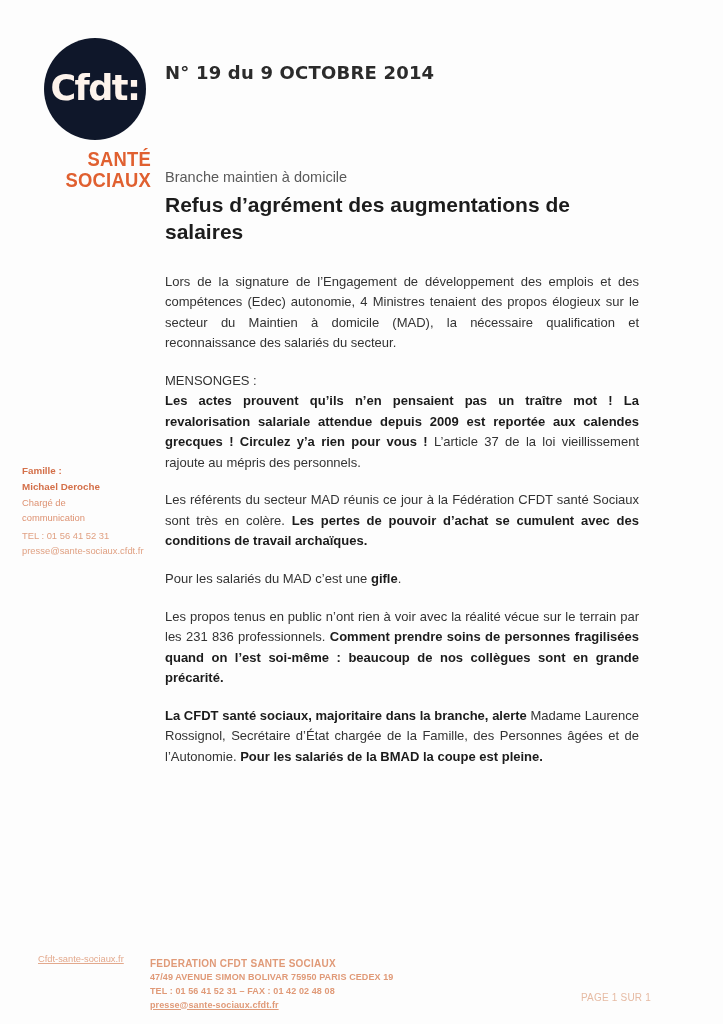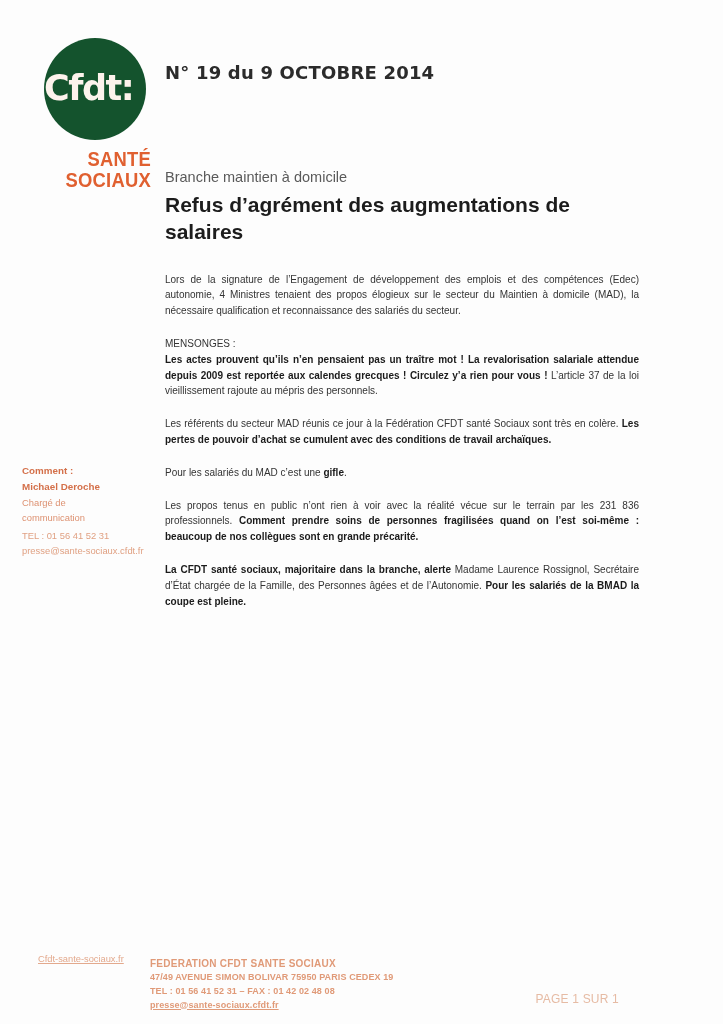--- a/index.html
+++ b/index.html
@@ -27,9 +27,10 @@
     width: 102px;
     height: 102px;
     border-radius: 50%;
-    background: #14532d;
+    background: #0f172a;
     display: flex;
     align-items: center;
+    justify-content: center;
     margin-left: 6px;
   }
   .logo-wordmark {

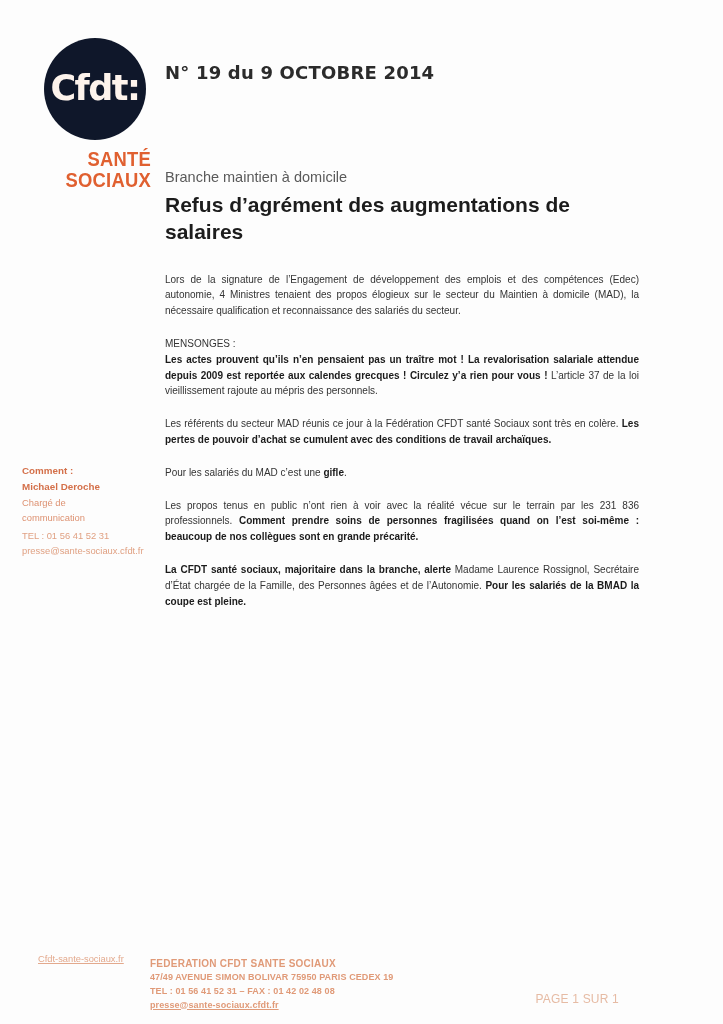--- a/index.html
+++ b/index.html
@@ -106,7 +106,7 @@
   }
   .para {
     color: #333333;
-    font-size: 10px;
+    font-size: 13px;
     line-height: 1.58;
     text-align: justify;
     margin: 1px 0 17px 0;

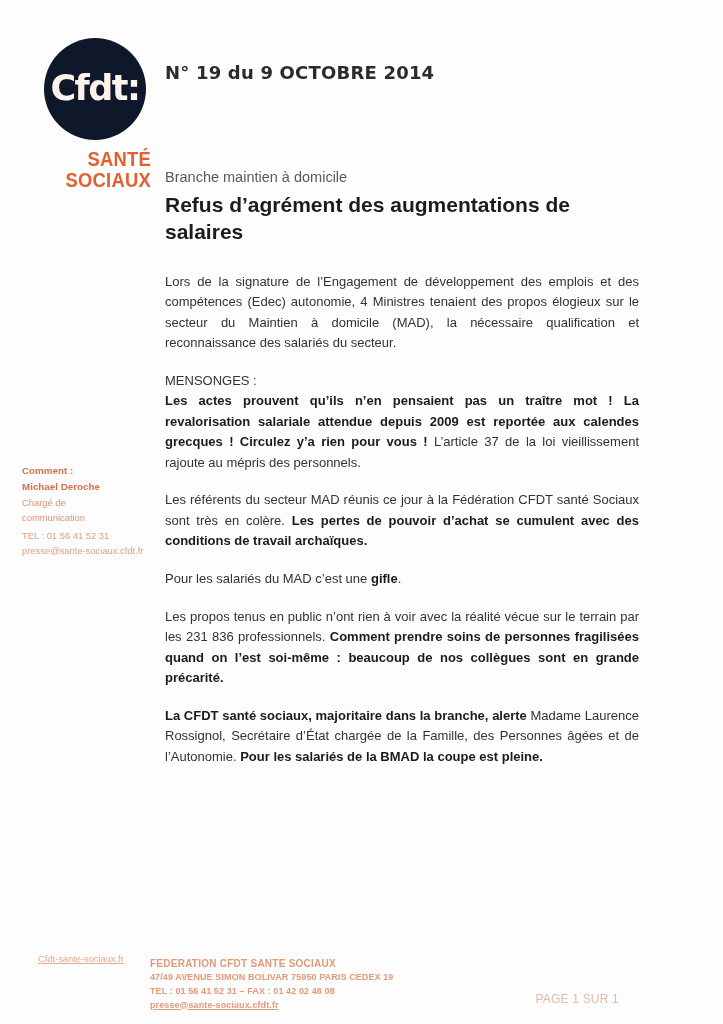--- a/index.html
+++ b/index.html
@@ -214,7 +214,7 @@
 </div>
 
 <div class="contact">
-  <div class="c-title">Comment :</div>
+  <div class="c-title">Famille :</div>
   <div class="c-name">Michael Deroche</div>
   <div class="c-role">Chargé de</div>
   <div class="c-role">communication</div>

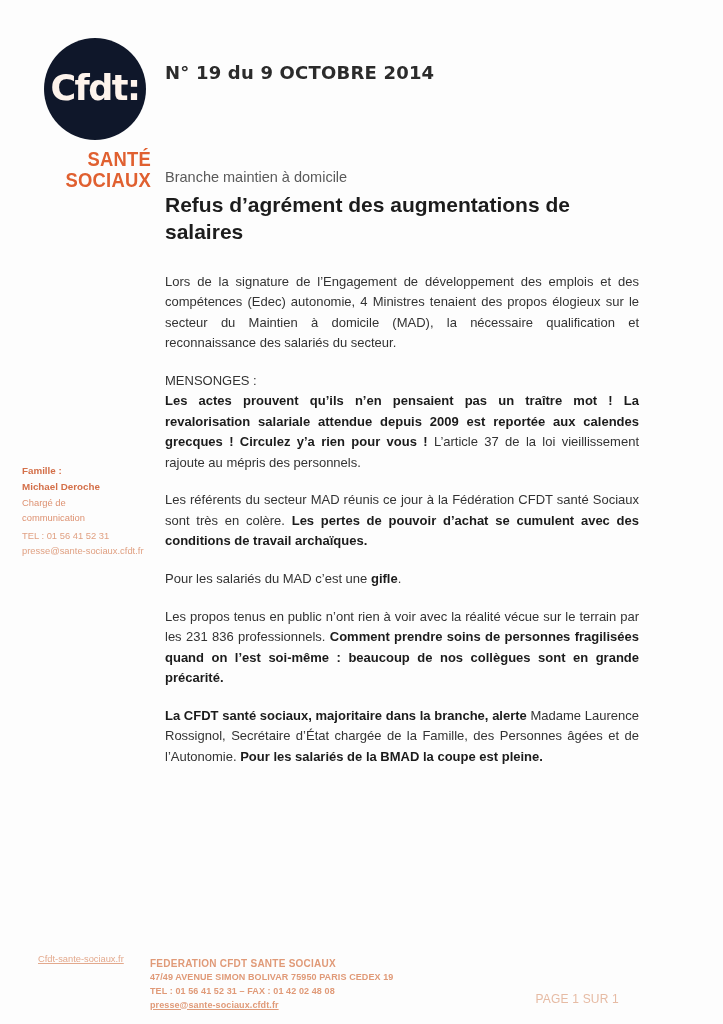--- a/index.html
+++ b/index.html
@@ -169,10 +169,10 @@
   .footer-fed .f-mail { text-decoration: underline; }
   .footer-page {
     position: absolute;
-    right: 104px;
+    right: 72px;
     top: 42px;
     color: #e6bba4;
-    font-size: 12px;
+    font-size: 10px;
     letter-spacing: 0.2px;
   }
 </style>

